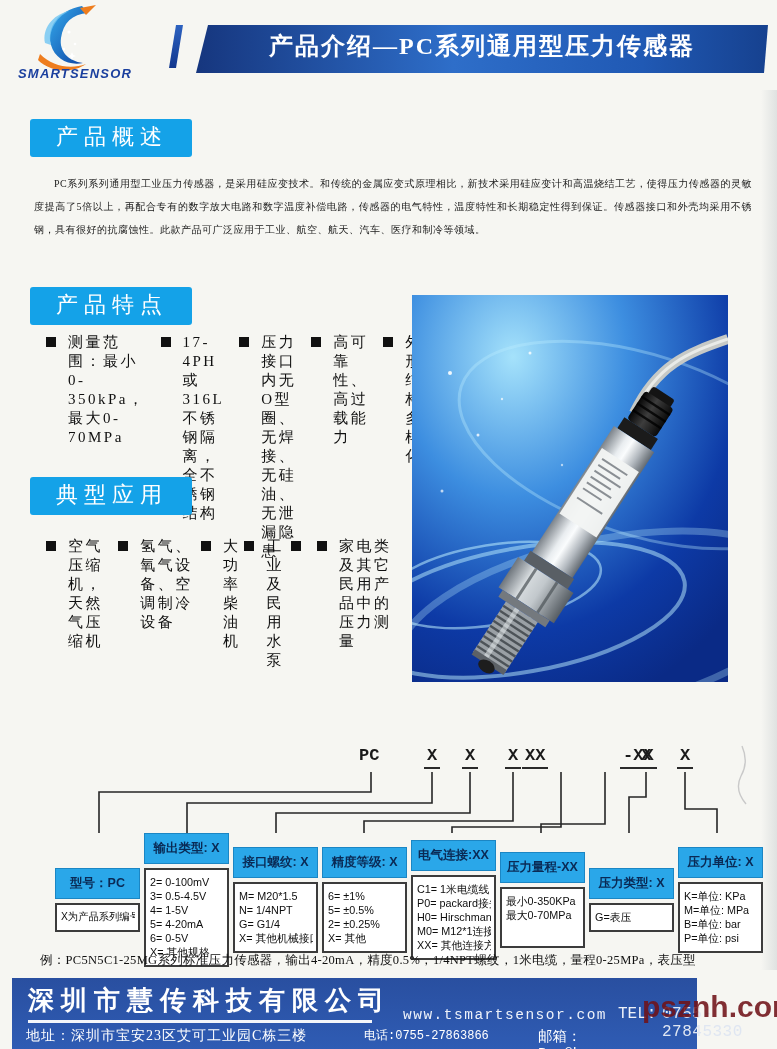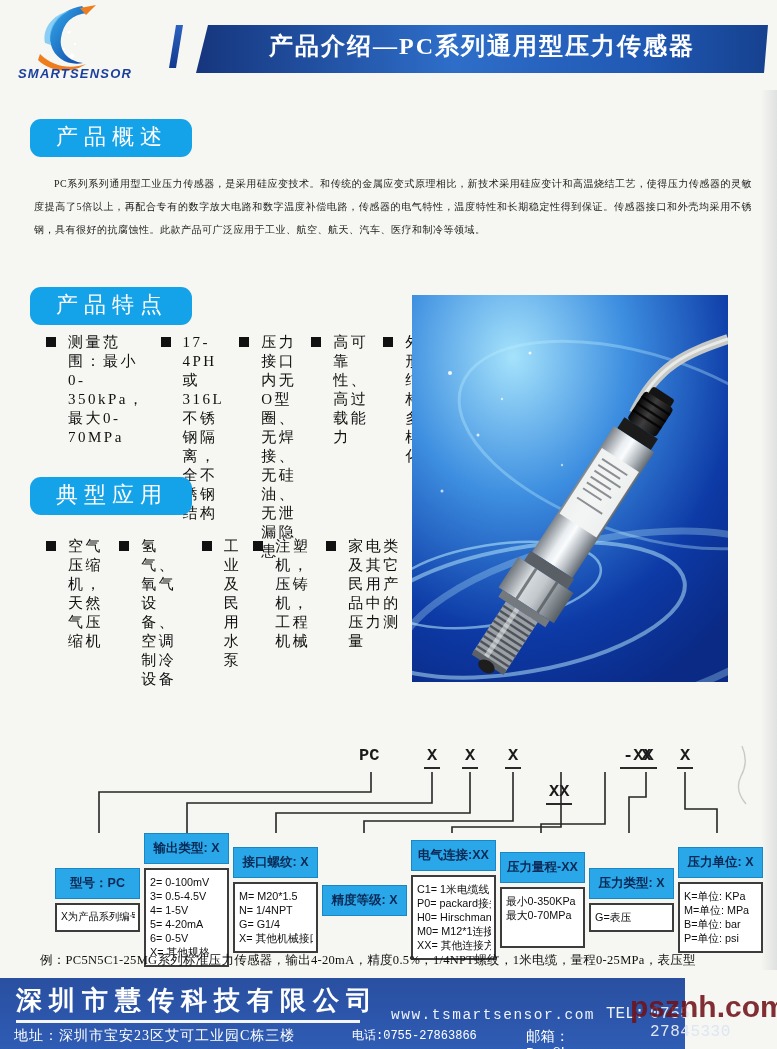--- a/index.html
+++ b/index.html
@@ -18,7 +18,7 @@
           font-family:"Liberation Sans",sans-serif;}
   
   .pill{background:#14a2e8;color:#fff;font-size:22px;letter-spacing:6px;line-height:1;
-        padding:7px 24px 9px 26px;border-radius:11px;font-family:"Liberation Serif",serif;white-space:nowrap;}
+        padding:7px 24px 9px 26px;border-radius:3px;font-family:"Liberation Serif",serif;white-space:nowrap;}
   
   .para{left:34px;top:172px;width:718px;font-size:10px;line-height:23px;text-align:justify;
         text-indent:2em;color:#1b1b1b;font-family:"Liberation Serif",serif;letter-spacing:.5px;}

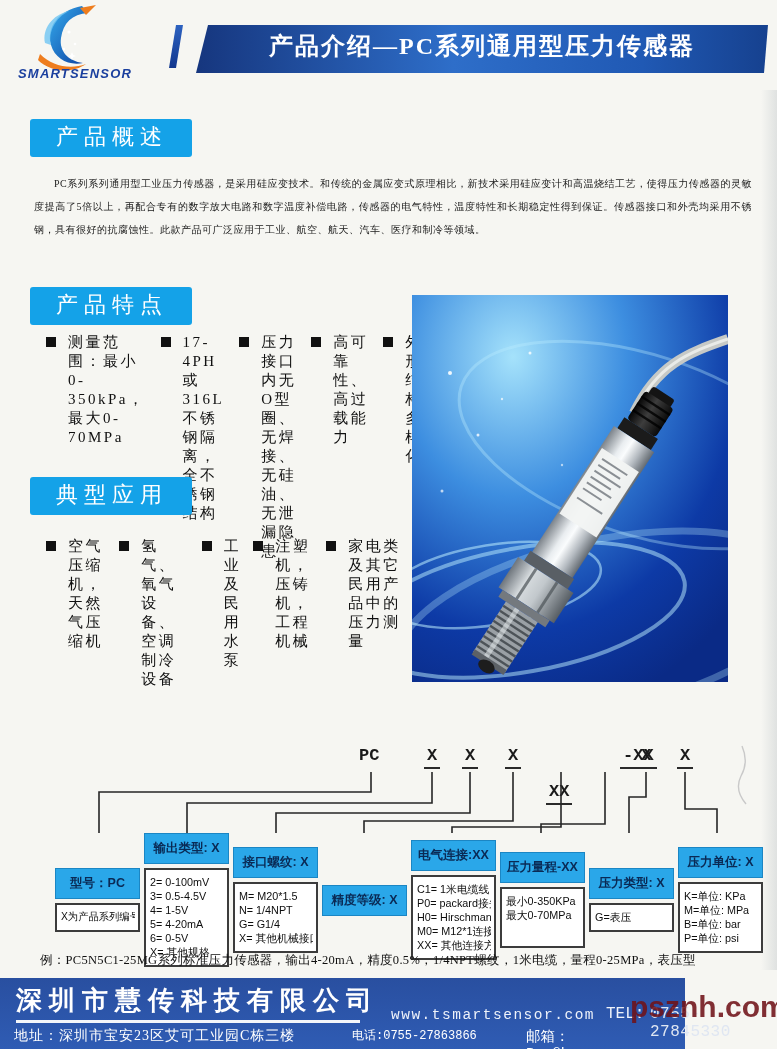--- a/index.html
+++ b/index.html
@@ -128,7 +128,7 @@
     </div>
 
   <div class="abs pill" style="left:30px;top:477px;">典型应用</div>
-  <div class="abs blist" style="left:46px;top:537px;gap:12px;width:360px;">
+  <div class="abs blist" style="left:46px;top:537px;gap:4px;width:360px;">
 
       <div class="bullet">
         <span class="sq"></span>

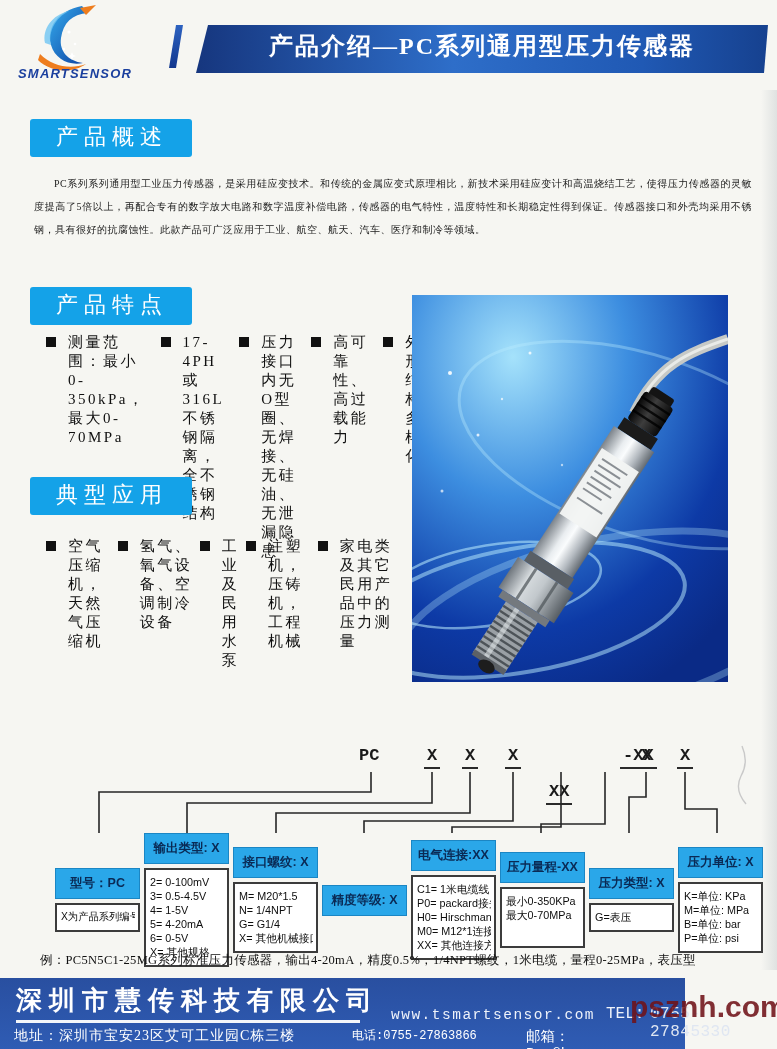--- a/index.html
+++ b/index.html
@@ -140,6 +140,10 @@
         <span>氢气、氧气设备、空调制冷设备</span>
       </div>
 
+      <div class="bullet">
+        <span class="sq"></span>
+        <span>大功率柴油机</span>
+      </div>
 
       <div class="bullet">
         <span class="sq"></span>

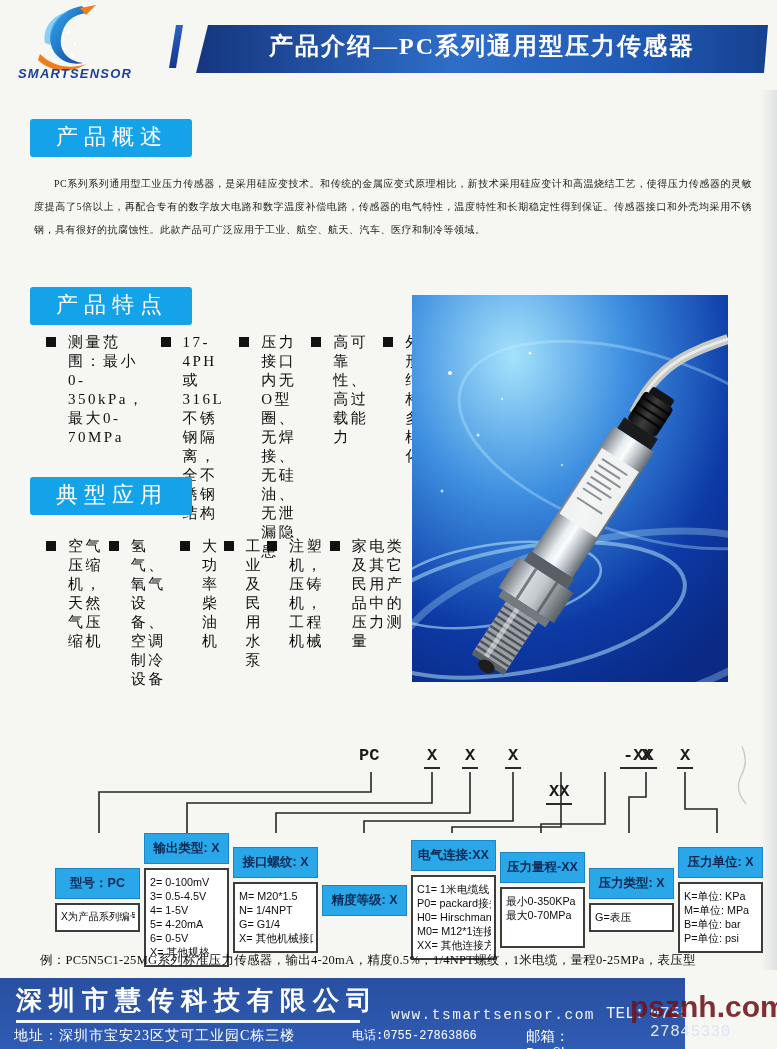--- a/index.html
+++ b/index.html
@@ -152,7 +152,6 @@
 
       <div class="bullet">
         <span class="sq"></span>
-        <span>注塑机，压铸机，工程机械</span>
       </div>
 
       <div class="bullet">

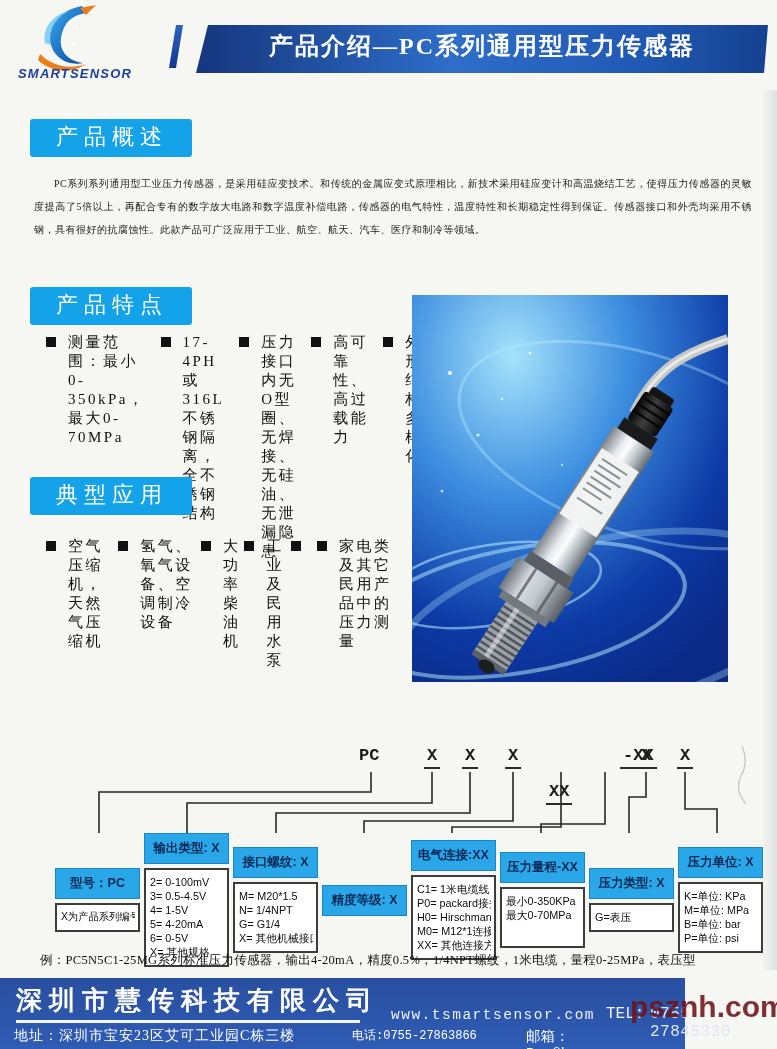--- a/index.html
+++ b/index.html
@@ -249,7 +249,7 @@
   <span class="tok" style="left:424px;">X</span>
   <span class="tok" style="left:462px;">X</span>
   <span class="tok" style="left:505px;">X</span>
-  <span class="tok" style="left:546px;margin-top:36px;">XX</span>
+  <span class="tok" style="left:522px;">XX</span>
   <span class="tok" style="left:620px;">-XX</span>
   <span class="tok" style="left:638px;">X</span>
   <span class="tok" style="left:677px;">X</span>

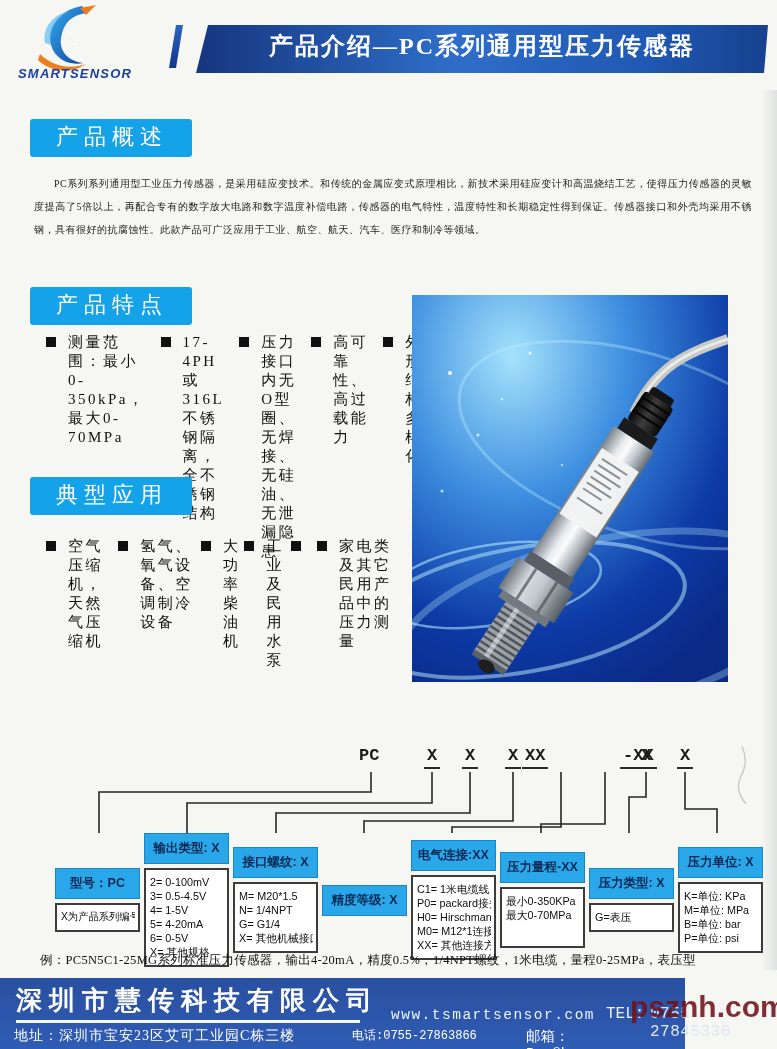--- a/index.html
+++ b/index.html
@@ -300,6 +300,13 @@
     </div>
     <div class="col">
       <div class="col-h">精度等级: X</div>
+      <div class="col-b">
+
+      <div class="bline">6= ±1%</div>
+          <div class="bline">5= ±0.5%</div>
+          <div class="bline">2= ±0.25%</div>
+          <div class="bline">X= 其他</div>
+        </div>
     </div>
     <div class="col">
       <div class="col-h">电气连接:XX</div>

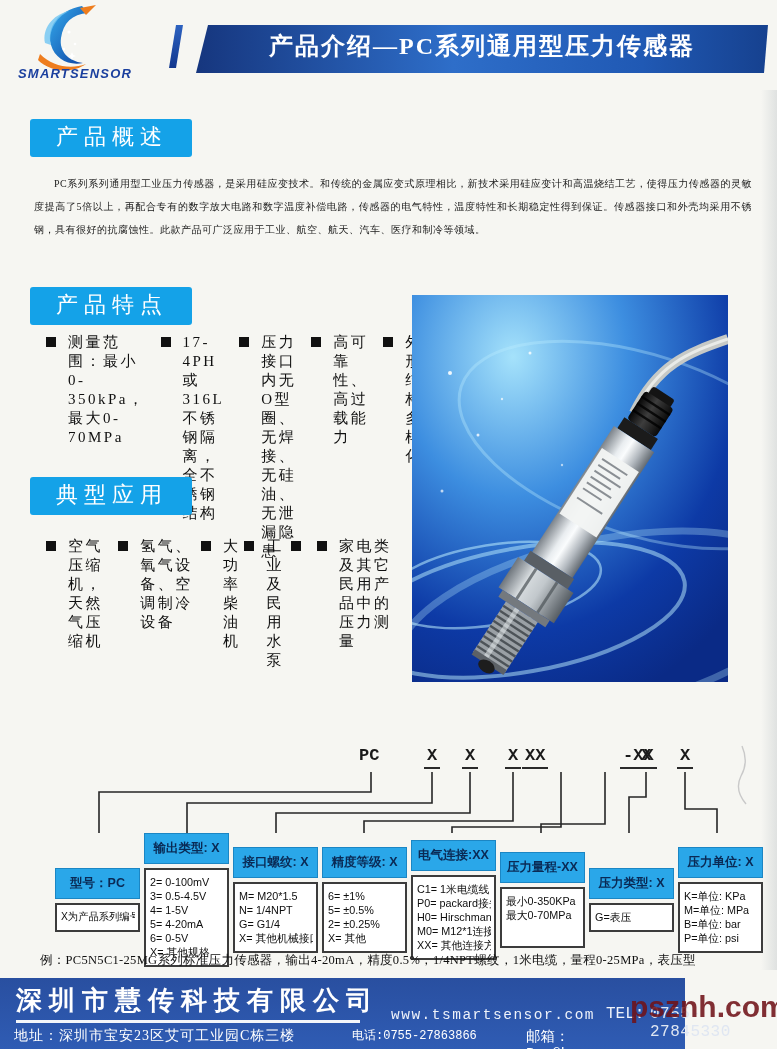--- a/index.html
+++ b/index.html
@@ -44,7 +44,7 @@
   .example{left:40px;top:952px;font-size:12.5px;letter-spacing:.3px;color:#101010;
          font-family:"Liberation Serif",serif;}
   
-  .footer{left:0;top:978px;width:685px;height:71px;background:linear-gradient(180deg,#294fa0,#2f5cb4);}
+  .footer{left:12px;top:978px;width:685px;height:71px;background:linear-gradient(180deg,#294fa0,#2f5cb4);}
   .company{position:absolute;left:16px;top:5px;color:#fff;font-size:26px;letter-spacing:7px;
          font-weight:bold;font-family:"Liberation Serif",serif;white-space:nowrap;}
   .cunder{position:absolute;left:16px;top:42px;width:344px;height:3px;background:#f4f6fa;}

